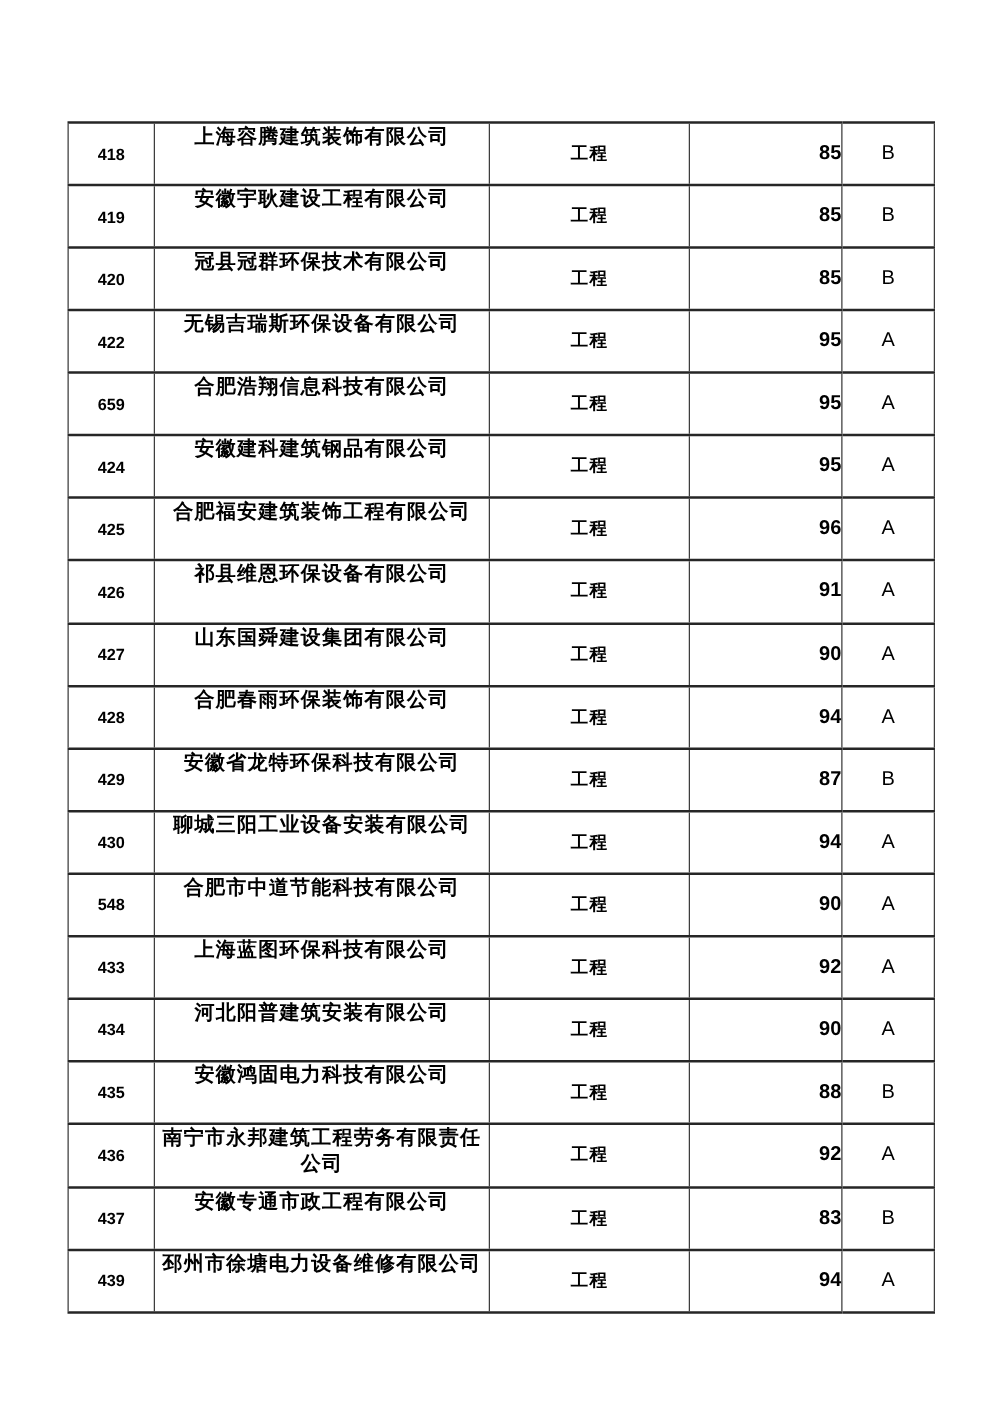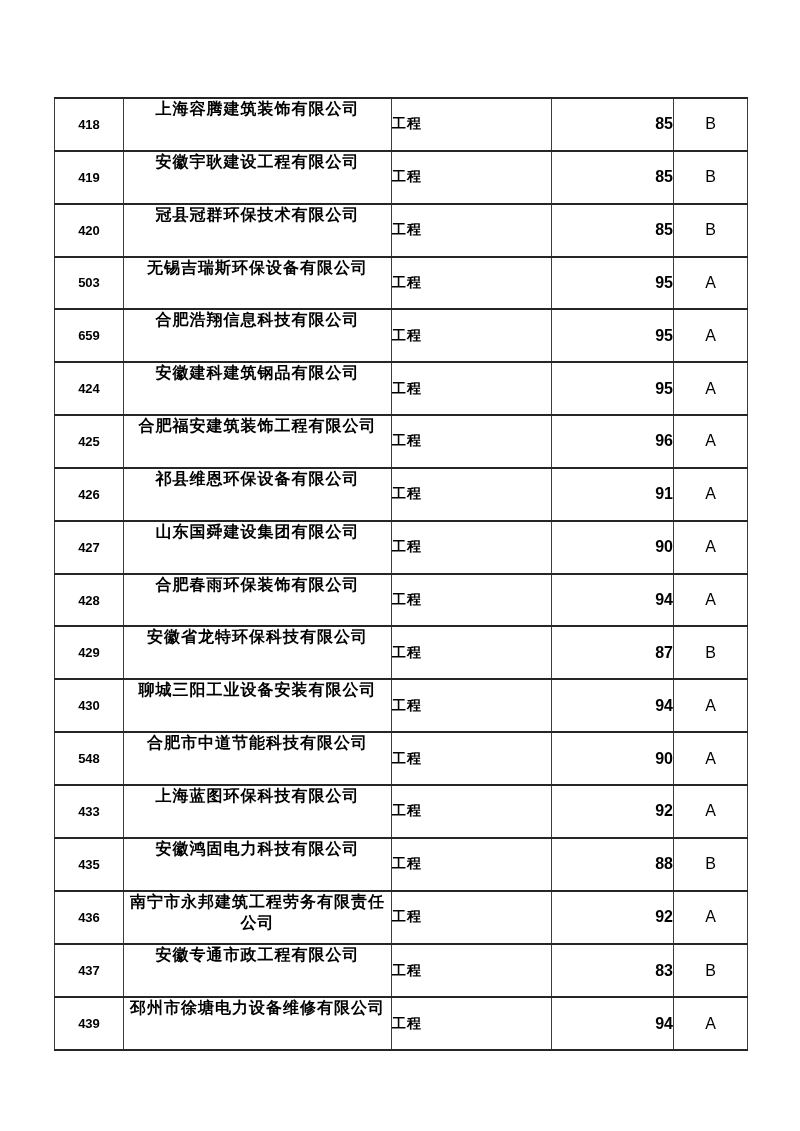--- a/index.html
+++ b/index.html
@@ -59,7 +59,7 @@
     letter-spacing: 1px;
   }
   td.cell-category {
-    text-align: left;
+    text-align: center;
     vertical-align: middle;
     padding-top: 6px;
     font-weight: 700;

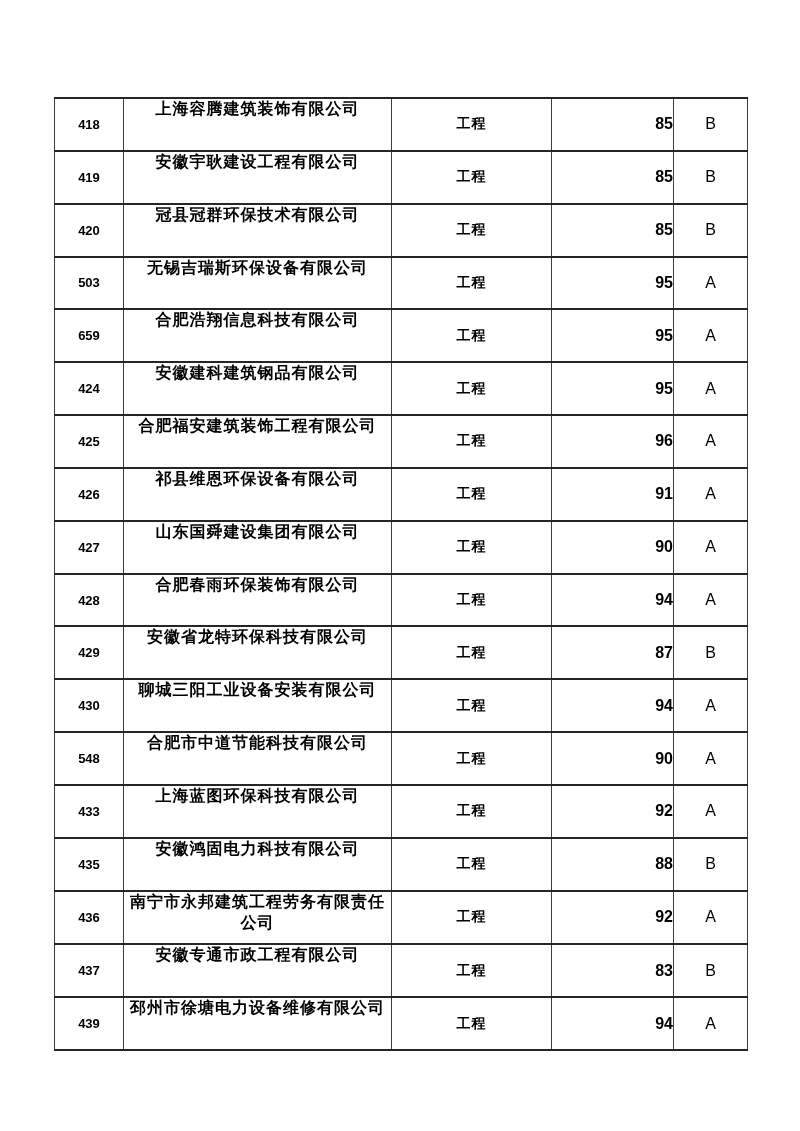--- a/index.html
+++ b/index.html
@@ -115,7 +115,7 @@
           <td class="cell-grade">B</td>
         </tr>
         <tr>
-          <td class="cell-no">503</td>
+          <td class="cell-no">422</td>
           <td class="cell-company">无锡吉瑞斯环保设备有限公司</td>
           <td class="cell-category">工程</td>
           <td class="cell-score">95</td>

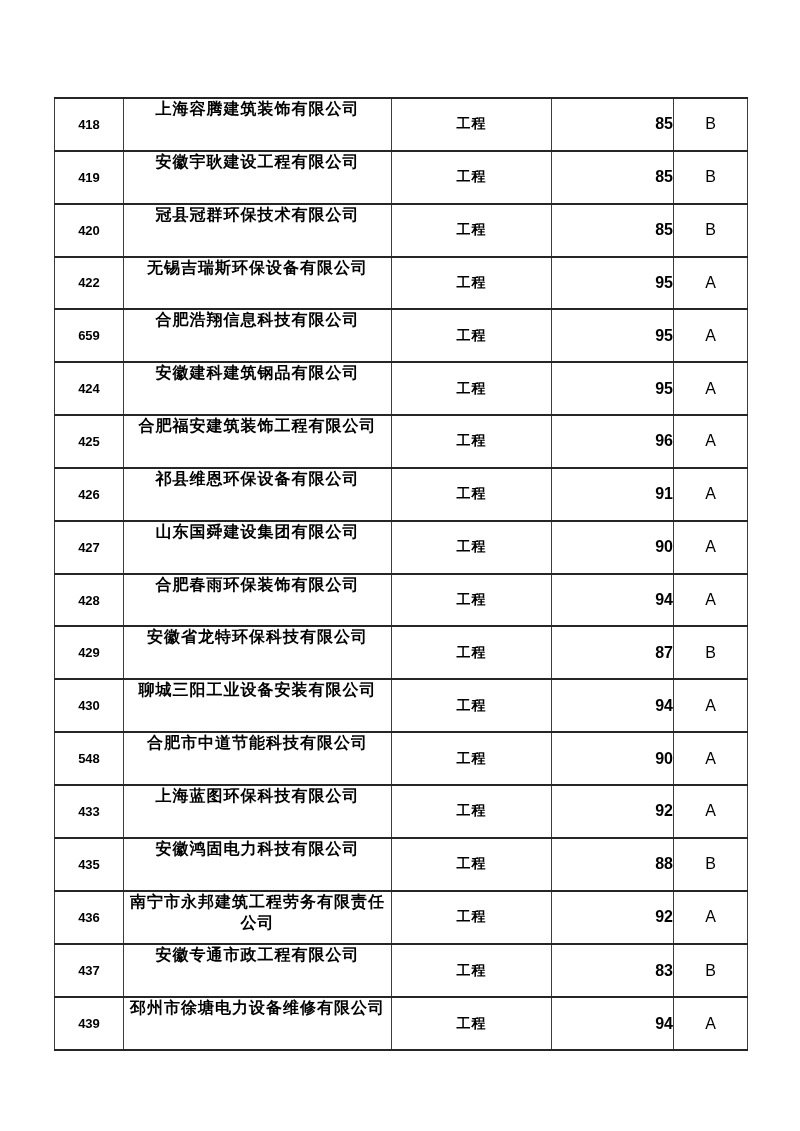--- a/index.html
+++ b/index.html
@@ -192,6 +192,13 @@
           <td class="cell-grade">A</td>
         </tr>
         <tr>
+          <td class="cell-no">434</td>
+          <td class="cell-company">河北阳普建筑安装有限公司</td>
+          <td class="cell-category">工程</td>
+          <td class="cell-score">90</td>
+          <td class="cell-grade">A</td>
+        </tr>
+        <tr>
           <td class="cell-no">435</td>
           <td class="cell-company">安徽鸿固电力科技有限公司</td>
           <td class="cell-category">工程</td>

